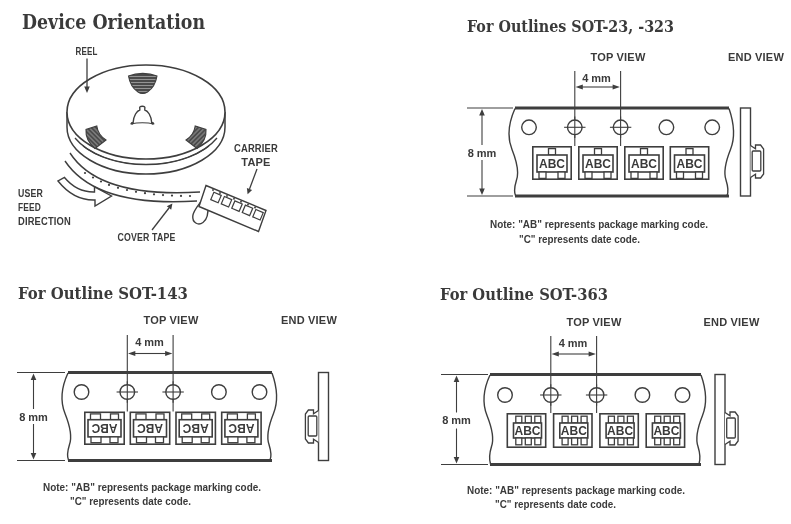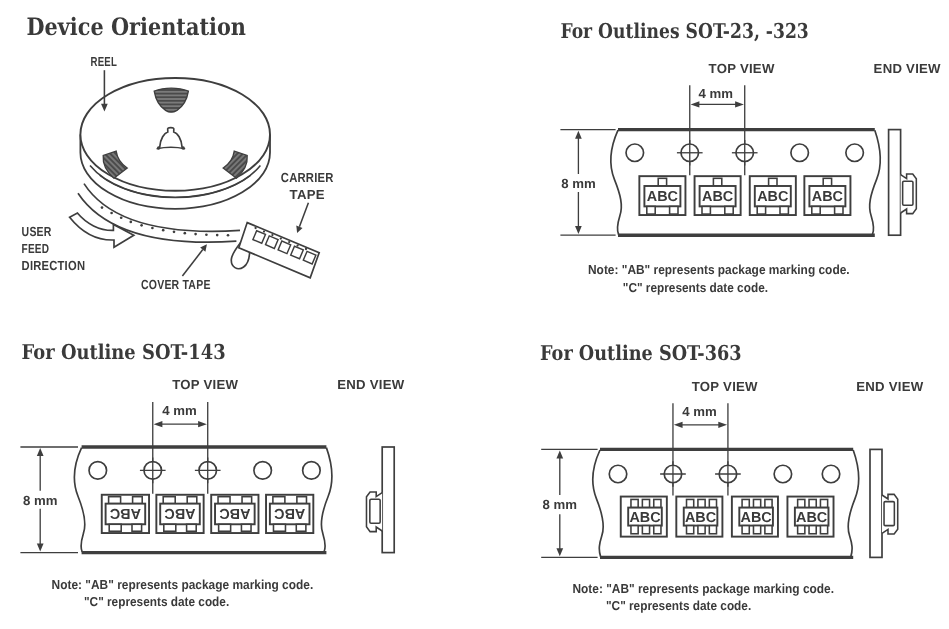--- a/index.html
+++ b/index.html
@@ -275,7 +275,7 @@
     </svg>
   </div>
 
-  <div class="panel" style="left:395px;top:262px">
+  <div class="panel" style="left:385px;top:262px">
     <svg width="396" height="262" viewBox="0 0 396 262">
       <text class="panel-title" x="55" y="38" textLength="168" lengthAdjust="spacingAndGlyphs">For Outline SOT-363</text>
       <text class="lbl" x="209" y="64" text-anchor="middle">TOP VIEW</text>

